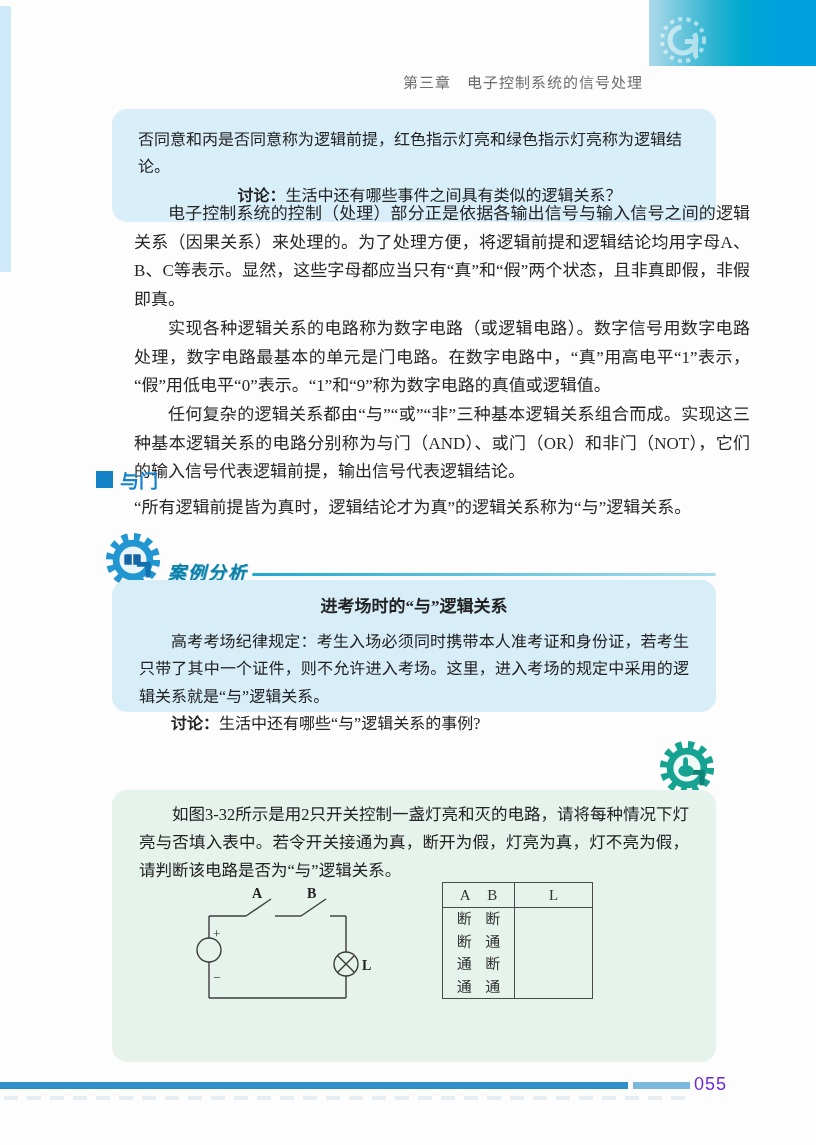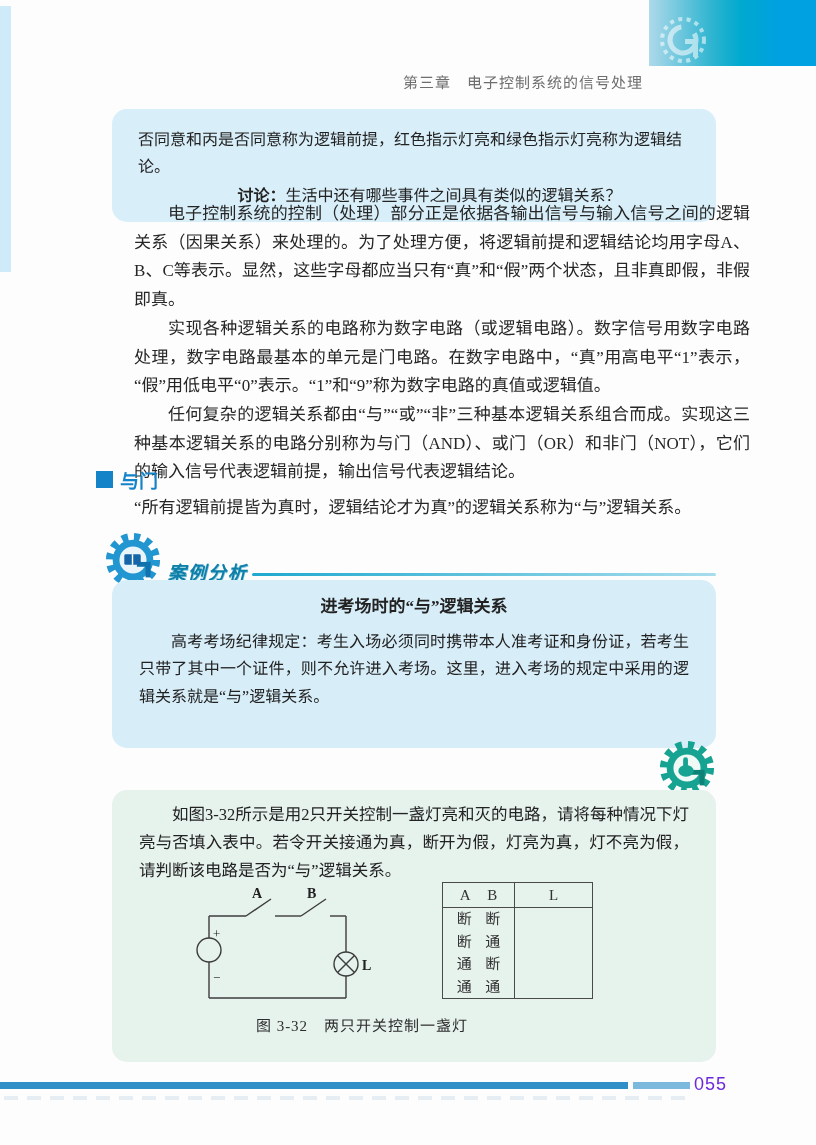--- a/index.html
+++ b/index.html
@@ -62,7 +62,7 @@
   .action-line { background:linear-gradient(90deg,#15a8a0,#9fd8ce); }
 
   .case-box {
-    position:absolute; left:112px; top:580px; width:604px; height:168px;
+    position:absolute; left:112px; top:580px; width:604px; height:132px;
     background:#d7edf8; border-radius:15px;
     padding:13px 27px; font-size:16px; line-height:27.5px; color:#222;
   }

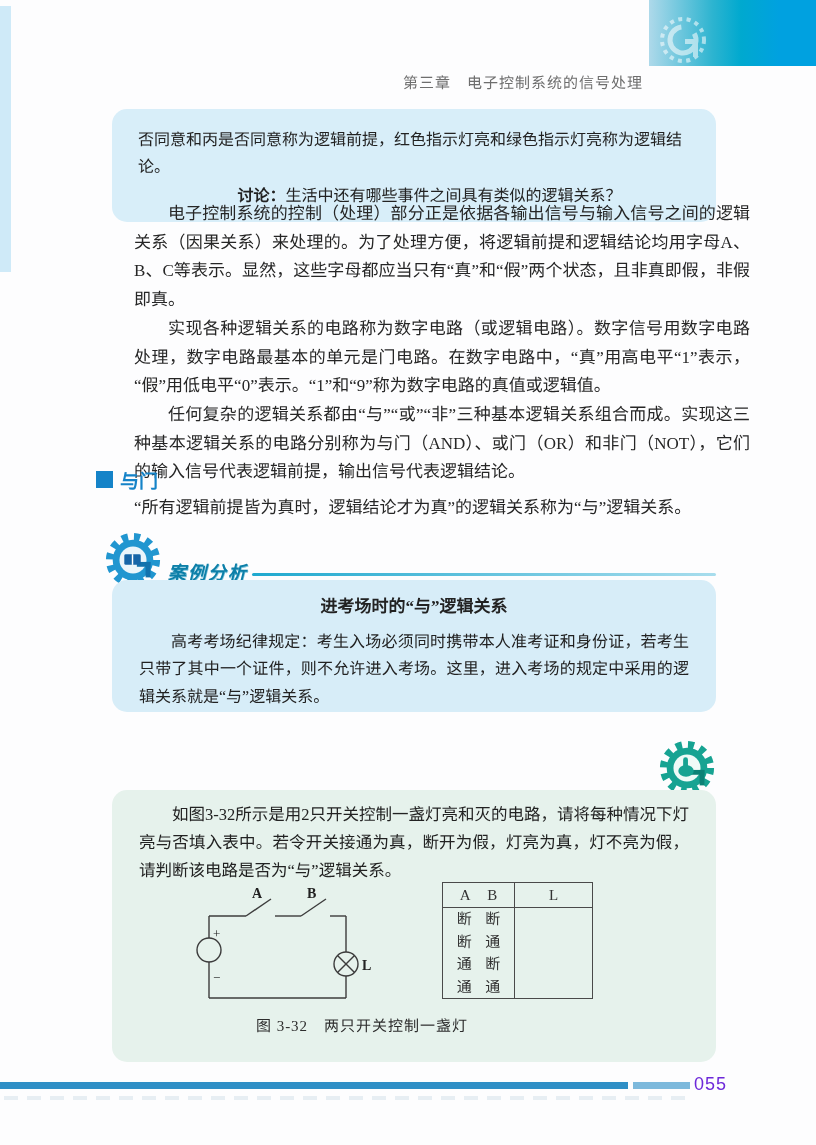--- a/index.html
+++ b/index.html
@@ -160,6 +160,7 @@
 <div class="case-box">
   <div class="case-title">进考场时的“与”逻辑关系</div>
   <div class="case-body">高考考场纪律规定：考生入场必须同时携带本人准考证和身份证，若考生只带了其中一个证件，则不允许进入考场。这里，进入考场的规定中采用的逻辑关系就是“与”逻辑关系。</div>
+  <div class="discuss"><b>讨论：</b><span>生活中还有哪些“与”逻辑关系的事例?</span></div>
 </div>
 
 <div class="callout-head action-head">

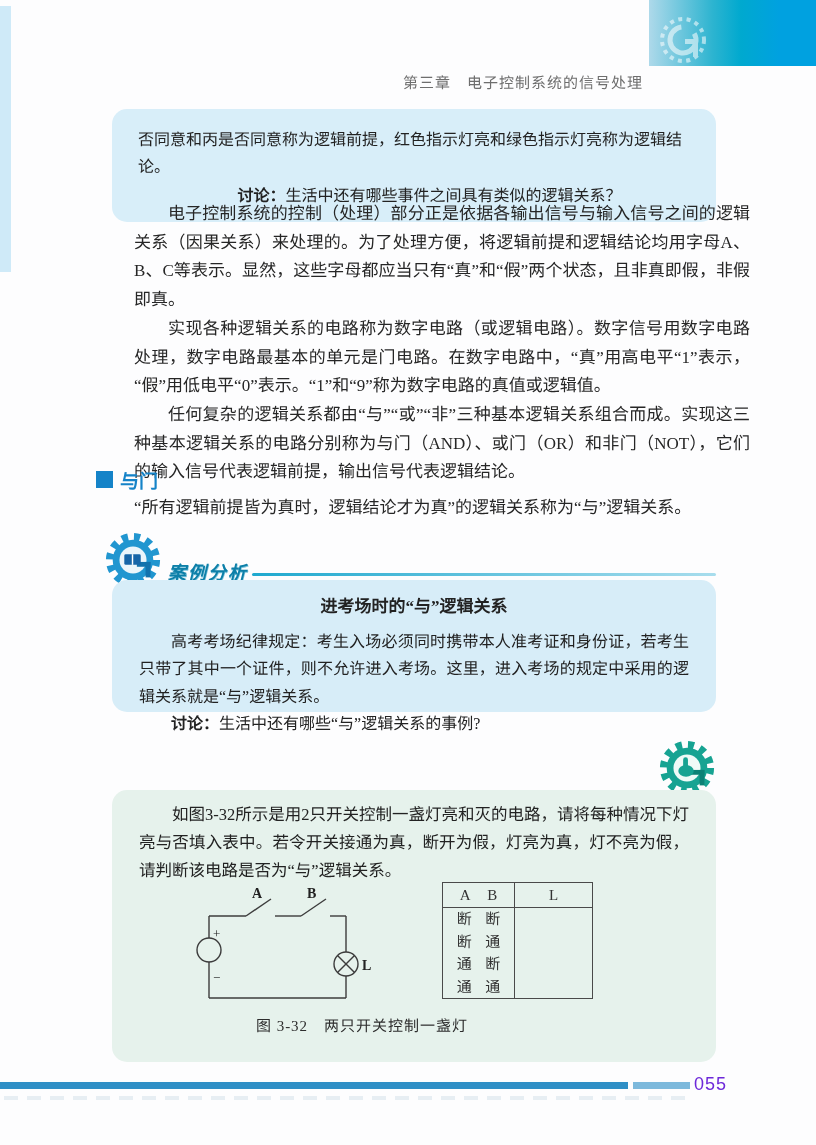--- a/index.html
+++ b/index.html
@@ -240,7 +240,6 @@
     </div>
   </div>
 
-  <div class="fig-caption">图 3-32　两只开关控制一盏灯</div>
 </div>
 
 <div class="footer-bar1"></div>

